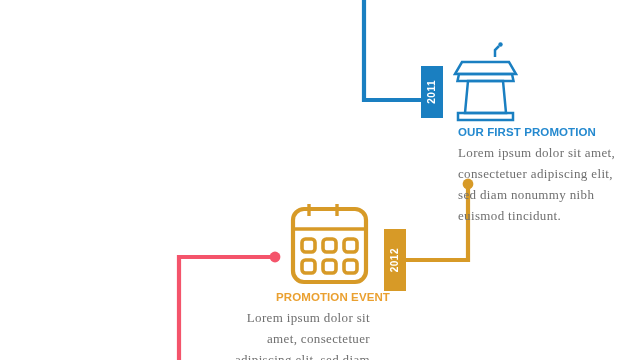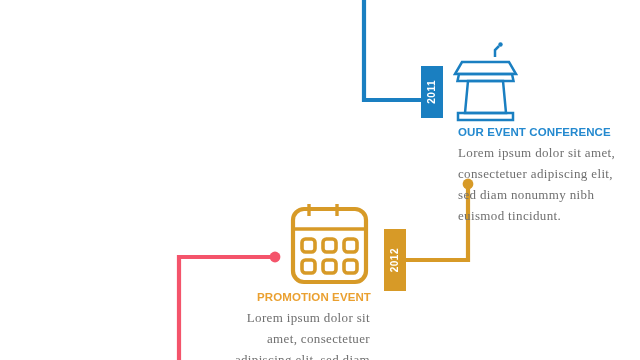--- a/index.html
+++ b/index.html
@@ -156,7 +156,7 @@
     <span>2012</span>
   </div>
 
-  <div class="entry-title" id="title-conference">OUR EVENT CONFERENCE</div>
+  <div class="entry-title" id="title-conference">OUR FIRST PROMOTION</div>
   <div class="entry-body" id="body-conference">Lorem ipsum dolor sit amet, consectetuer adipiscing elit, sed diam nonummy nibh euismod tincidunt.</div>
 
   <div class="entry-title" id="title-promotion">PROMOTION EVENT</div>

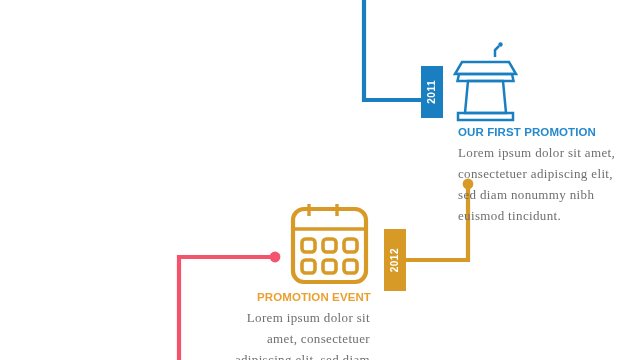--- a/index.html
+++ b/index.html
@@ -87,7 +87,7 @@
   }
 
   #title-promotion {
-    left: 257px;
+    left: 276px;
     top: 291px;
     color: #eaa030;
   }

